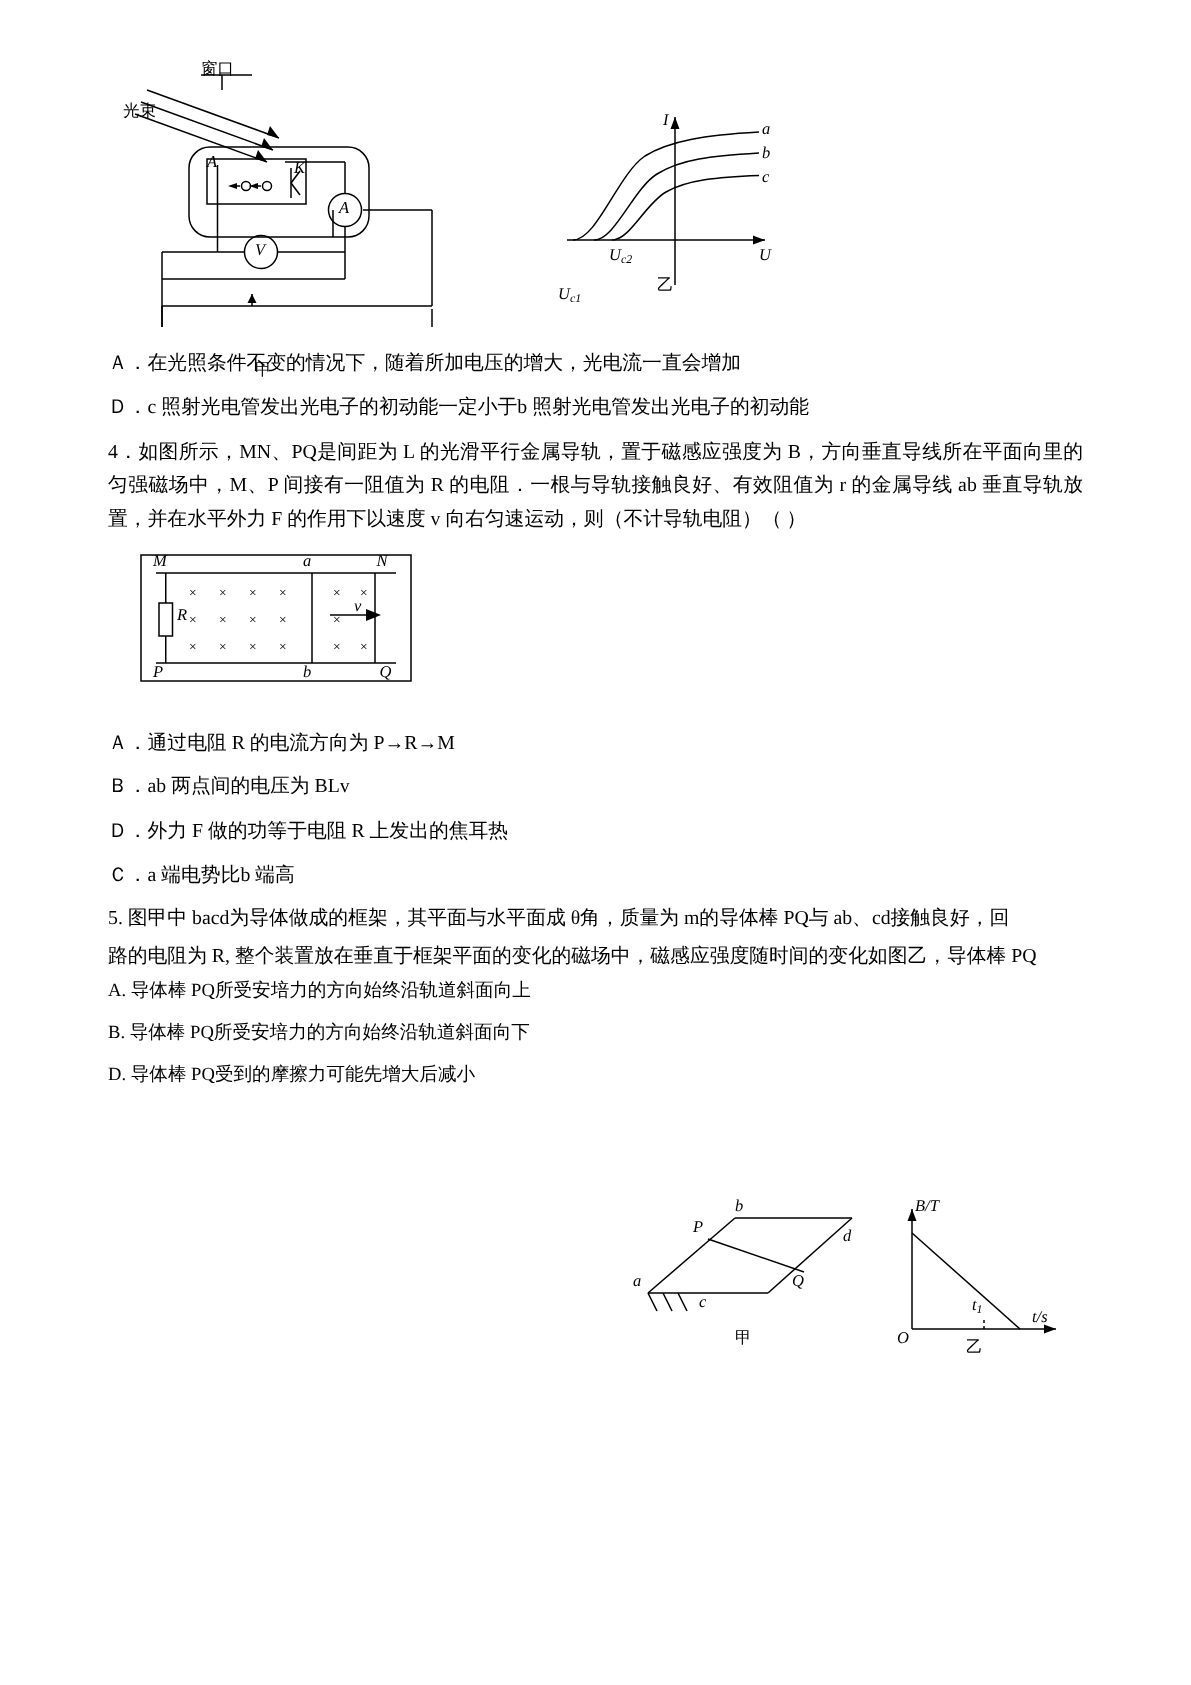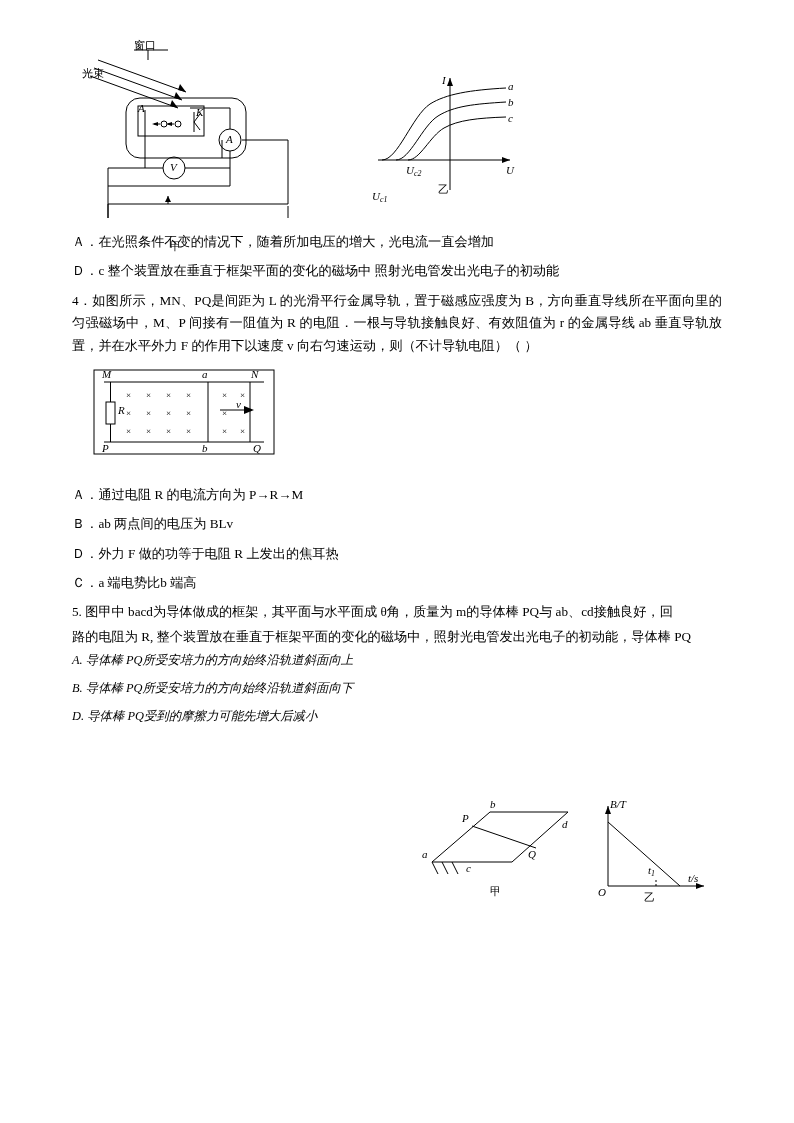--- a/index.html
+++ b/index.html
@@ -214,7 +214,7 @@
   </div>
 
   <div class="opt">Ａ．在光照条件不变的情况下，随着所加电压的增大，光电流一直会增加</div>
-  <div class="opt">Ｄ．c 整个装置放在垂直于框架平面的变化的磁场中 照射光电管发出光电子的初动能</div>
+  <div class="opt">Ｄ．c 照射光电管发出光电子的初动能一定小于b 照射光电管发出光电子的初动能</div>
 
   <div class="q-body">4．如图所示，MN、PQ是间距为 L 的光滑平行金属导轨，置于磁感应强度为 B，方向垂直导线所在平面向里的匀强磁场中，M、P 间接有一阻值为 R 的电阻．一根与导轨接触良好、有效阻值为 r 的金属导线 ab 垂直导轨放置，并在水平外力 F 的作用下以速度 v 向右匀速运动，则（不计导轨电阻）（      ）</div>
 

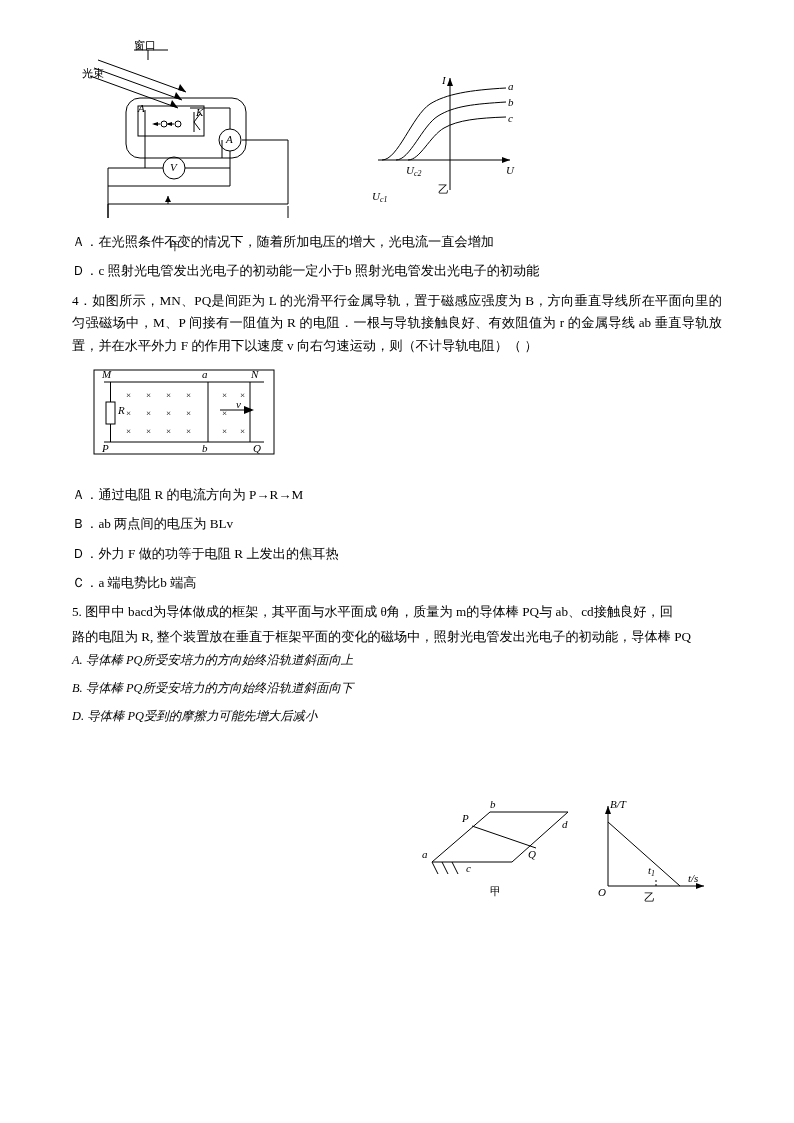--- a/index.html
+++ b/index.html
@@ -276,7 +276,7 @@
   <div class="opt">Ｃ．a 端电势比b 端高</div>
 
   <div class="q-body">5. 图甲中 bacd为导体做成的框架，其平面与水平面成 θ角，质量为 m的导体棒 PQ与 ab、cd接触良好，回</div>
-  <div class="q-body">路的电阻为 R, 整个装置放在垂直于框架平面的变化的磁场中，照射光电管发出光电子的初动能，导体棒 PQ</div>
+  <div class="q-body">路的电阻为 R, 整个装置放在垂直于框架平面的变化的磁场中，磁感应强度随时间的变化如图乙，导体棒 PQ</div>
 
   <div class="optlist-narrow">
     <div class="opt-small">A. 导体棒 PQ所受安培力的方向始终沿轨道斜面向上</div>

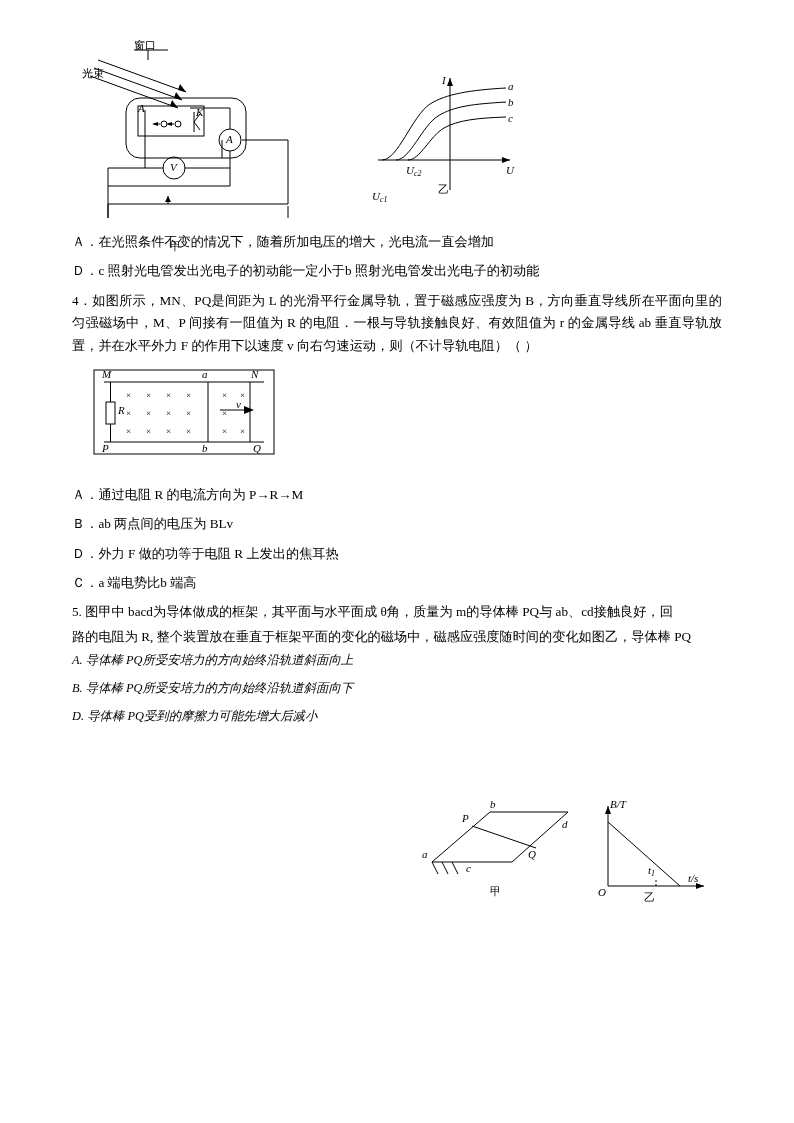--- a/index.html
+++ b/index.html
@@ -38,7 +38,6 @@
     font-size: 12.4px;
     line-height: 1.55;
     margin: 0 0 9px 0;
-    font-style: italic;
   }
   .ital { font-style: italic; }
   .sub { font-size: 0.72em; vertical-align: -0.26em; }

